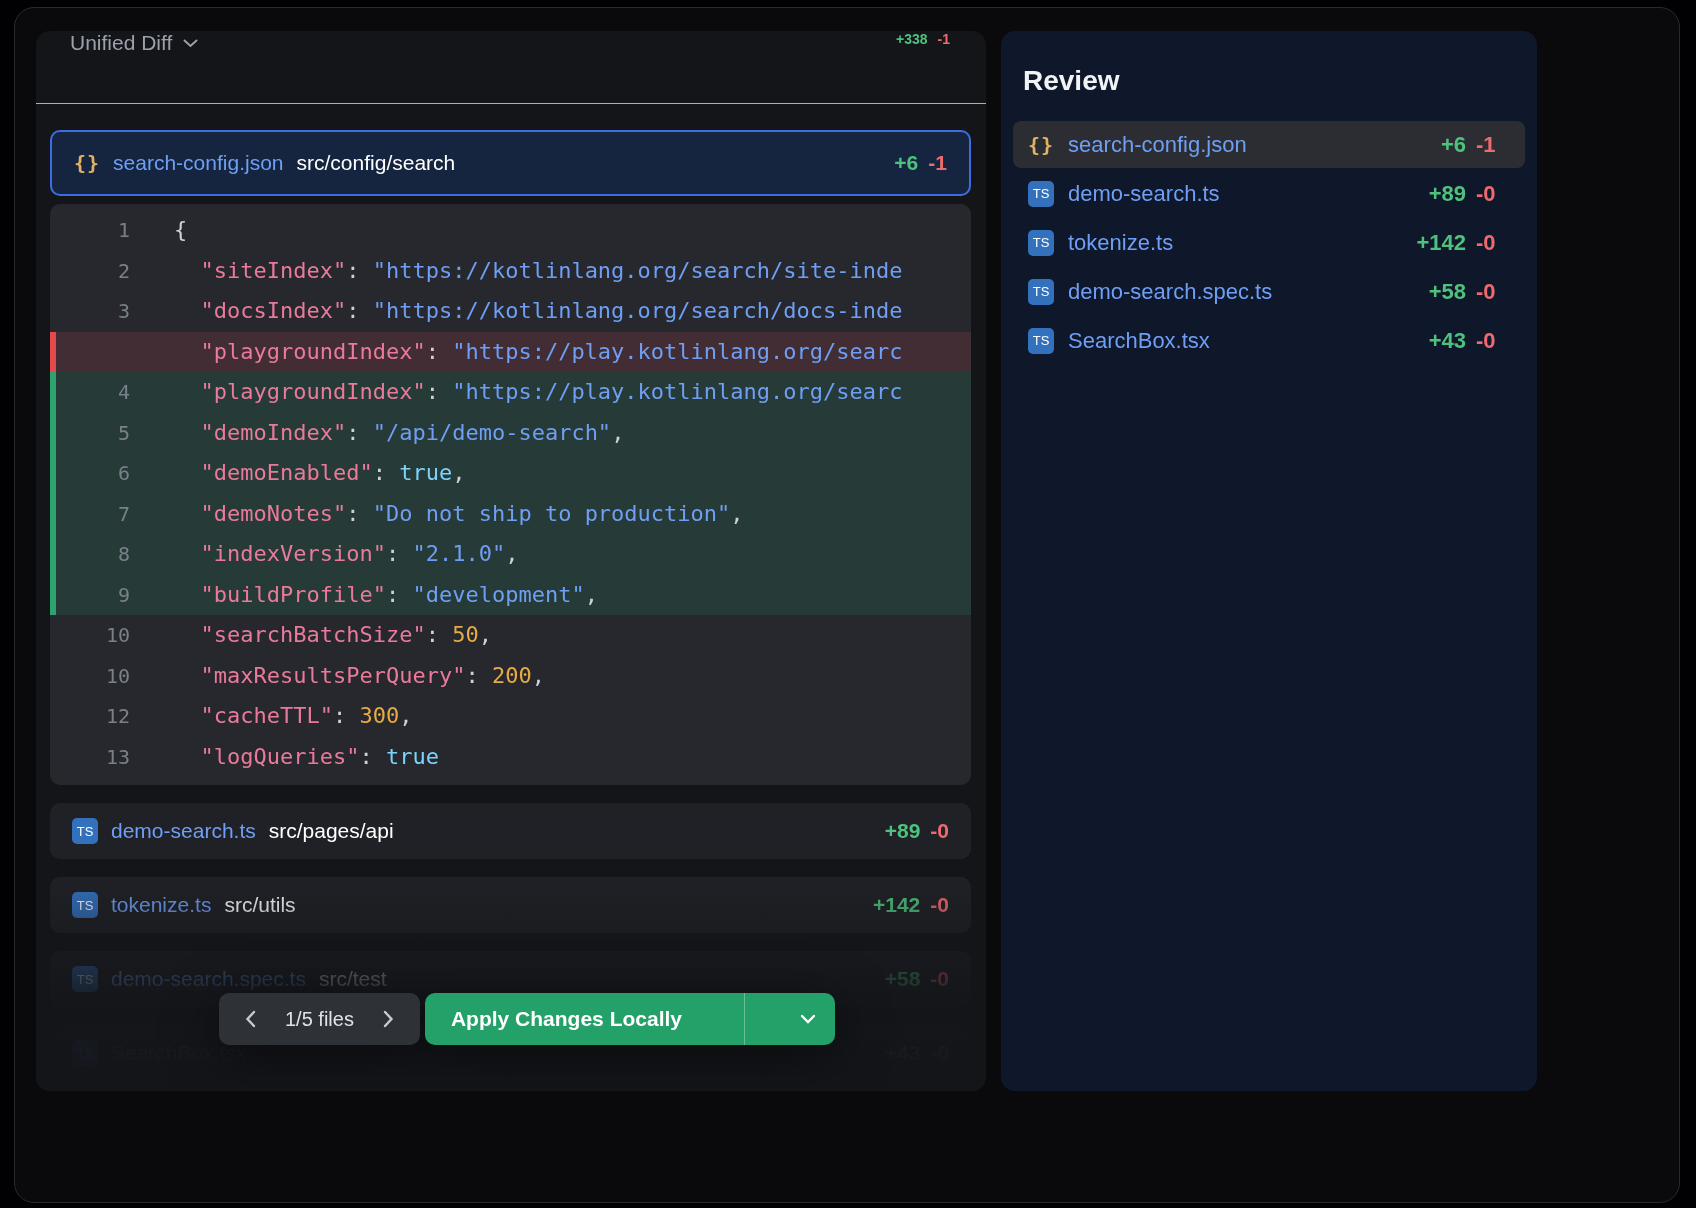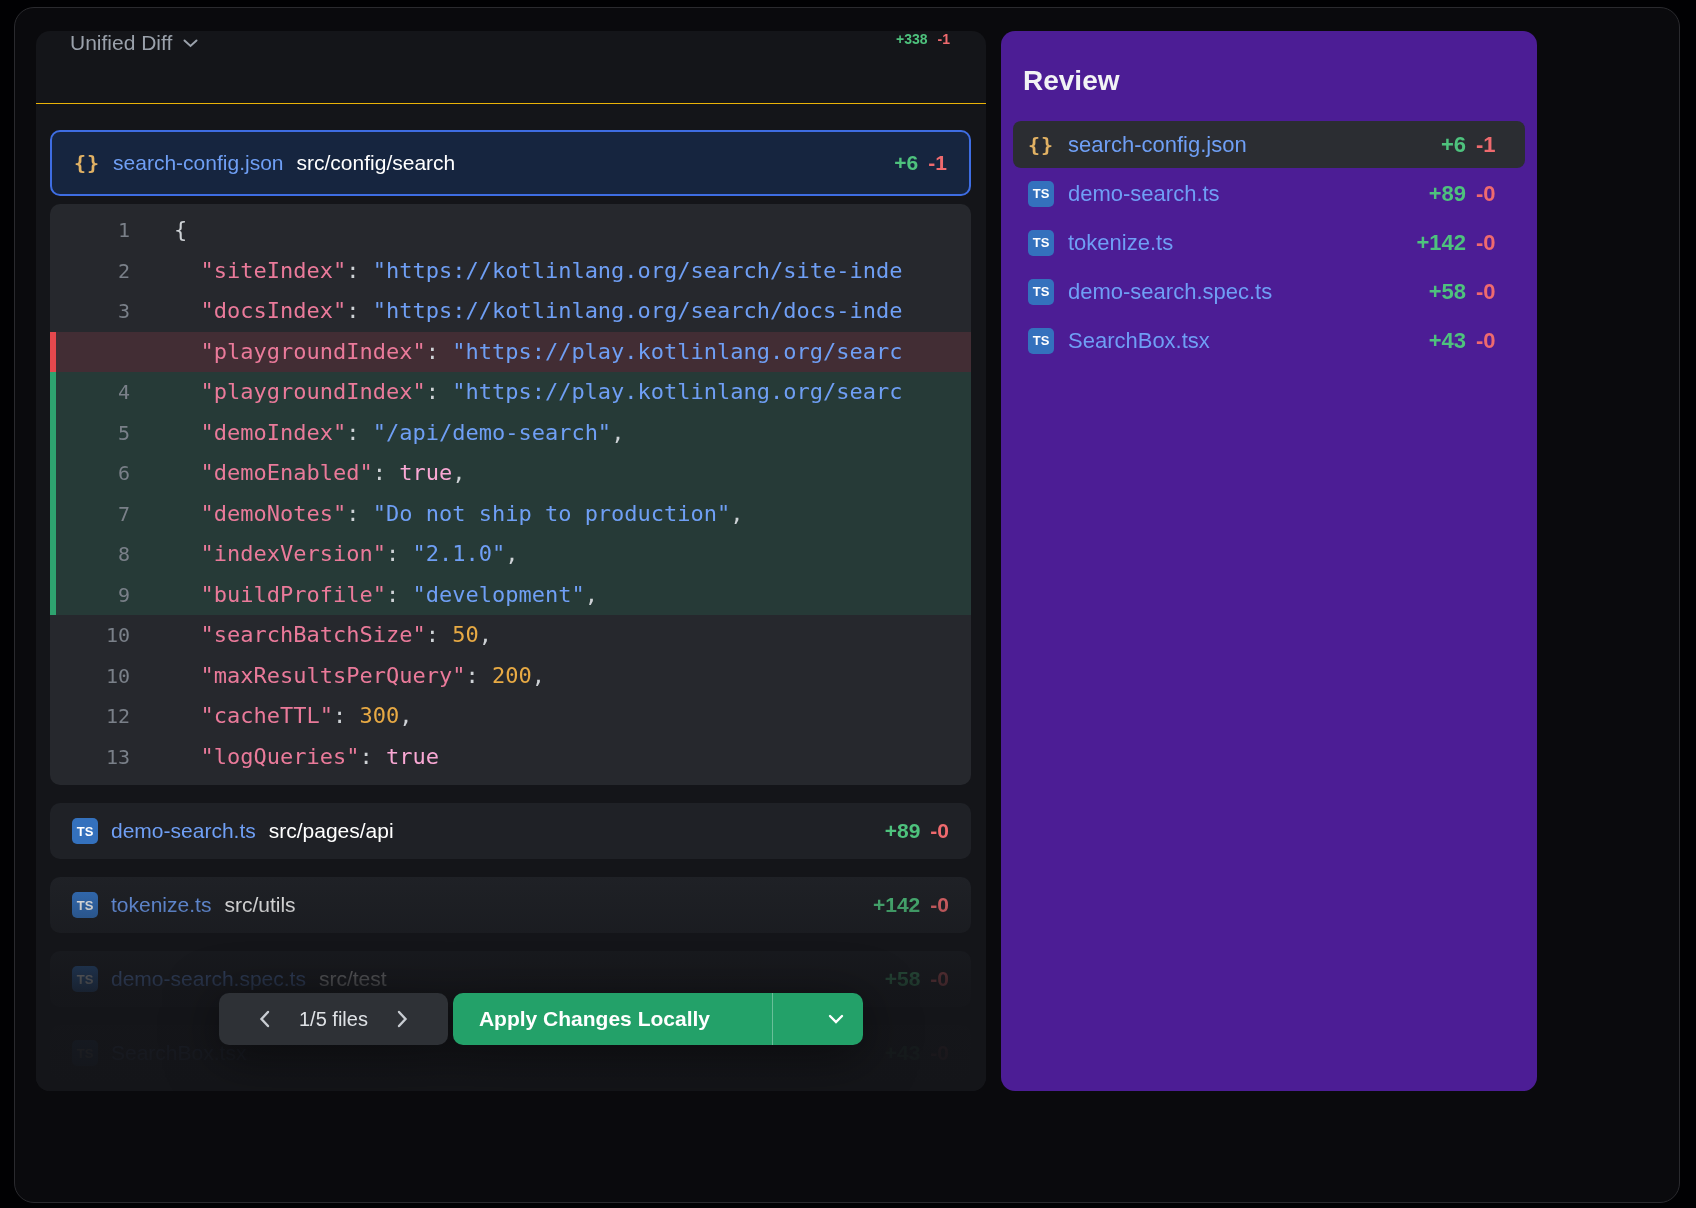--- a/index.html
+++ b/index.html
@@ -70,7 +70,7 @@
 
   
   .review-panel { position:absolute; left:986px; top:23px; width:536px; height:1060px;
-    background:#4c1d95; border-radius:14px; padding:26px 12px 0; }
+    background:#0f172a; border-radius:14px; padding:26px 12px 0; }
   .review-title { color:#f2f3f5; font-size:28px; font-weight:700; margin:8px 0 24px 10px; }
   .review-row { display:flex; align-items:center; gap:14px; height:47px; padding:0 15px;
     border-radius:8px; font-size:22px; cursor:pointer; margin-bottom:2px; }

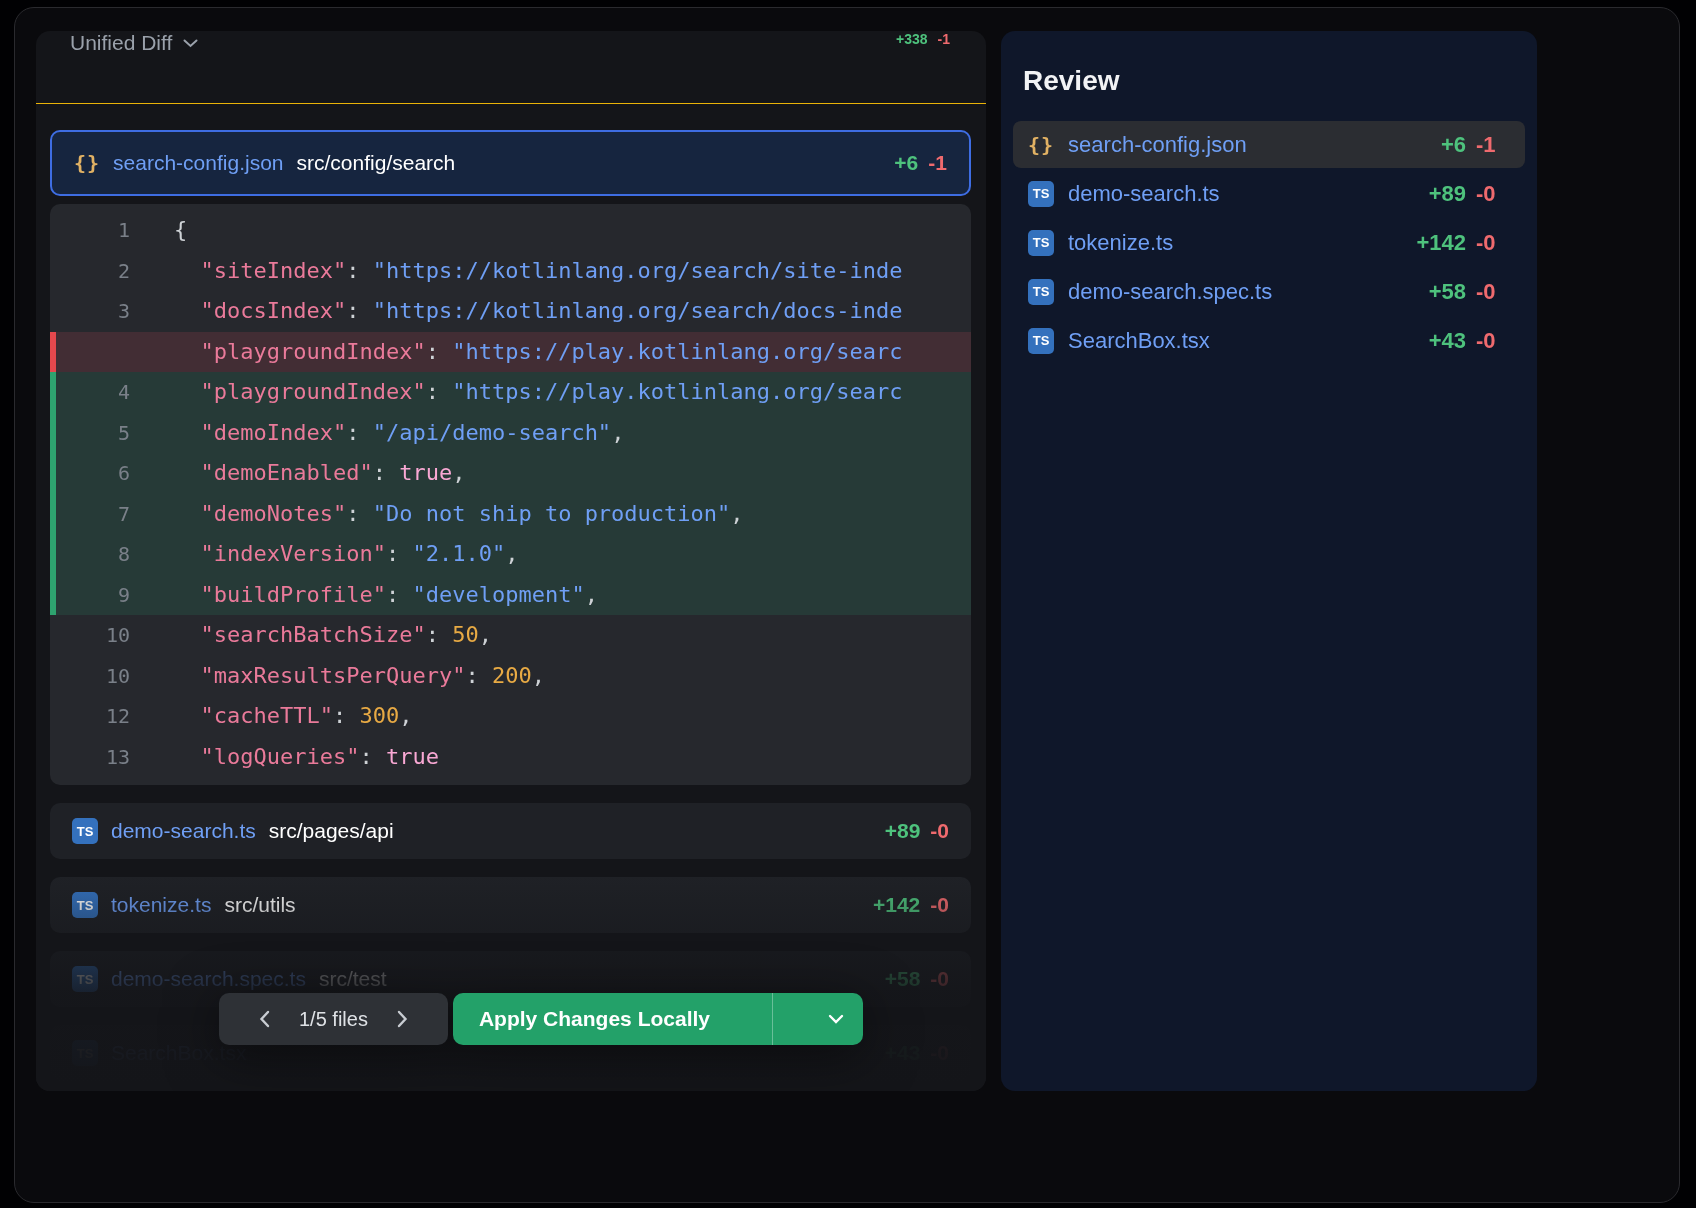--- a/index.html
+++ b/index.html
@@ -32,7 +32,7 @@
   .braces-icon { color:#e2b264; font-weight:700; font-size:20px; letter-spacing:1px;
     font-family:"DejaVu Sans Mono", monospace; }
   .ts-badge { width:26px; height:26px; border-radius:5px; background:#3471bd; color:#fff;
-    font-size:13px; font-weight:700; display:flex; align-items:center; justify-content:center;
+    font-size:13px; font-weight:400; display:flex; align-items:center; justify-content:center;
     flex:none; }
 
   .code-panel { background:#26282d; border-radius:10px; margin-top:8px;

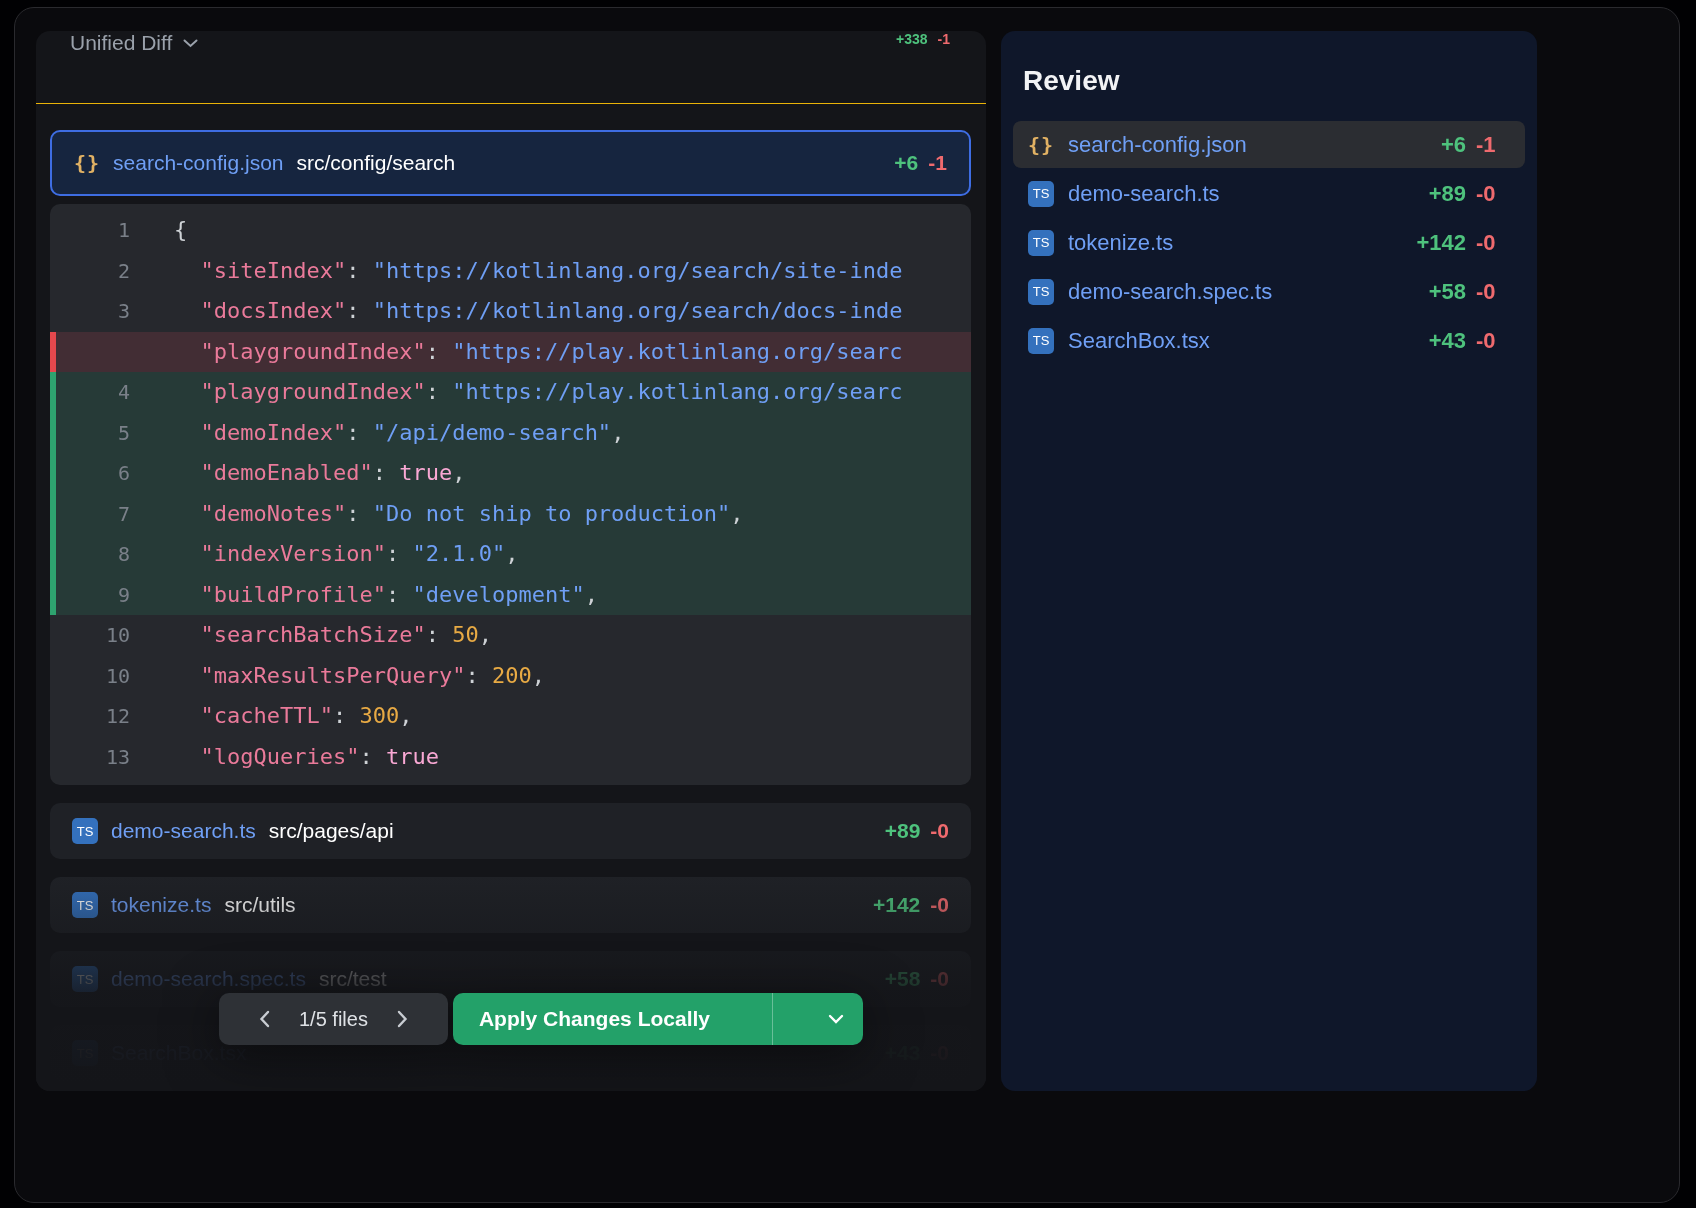--- a/index.html
+++ b/index.html
@@ -47,7 +47,7 @@
   .gutter { width:80px; text-align:right; color:#7a8089; flex:none; font-size:20px; }
   .code-text { padding-left:44px; overflow:hidden; }
   .tk-p { color:#ced2d6; } .tk-k { color:#ea7a9a; } .tk-s { color:#6f9ff5; }
-  .tk-n { color:#e8aa44; } .tk-b { color:#f9a8d4; }
+  .tk-n { color:#e8aa44; } .tk-b { color:#7dd3fc; }
 
   .fade { position:absolute; left:0; right:0; bottom:0; height:215px; z-index:5;
     pointer-events:none;

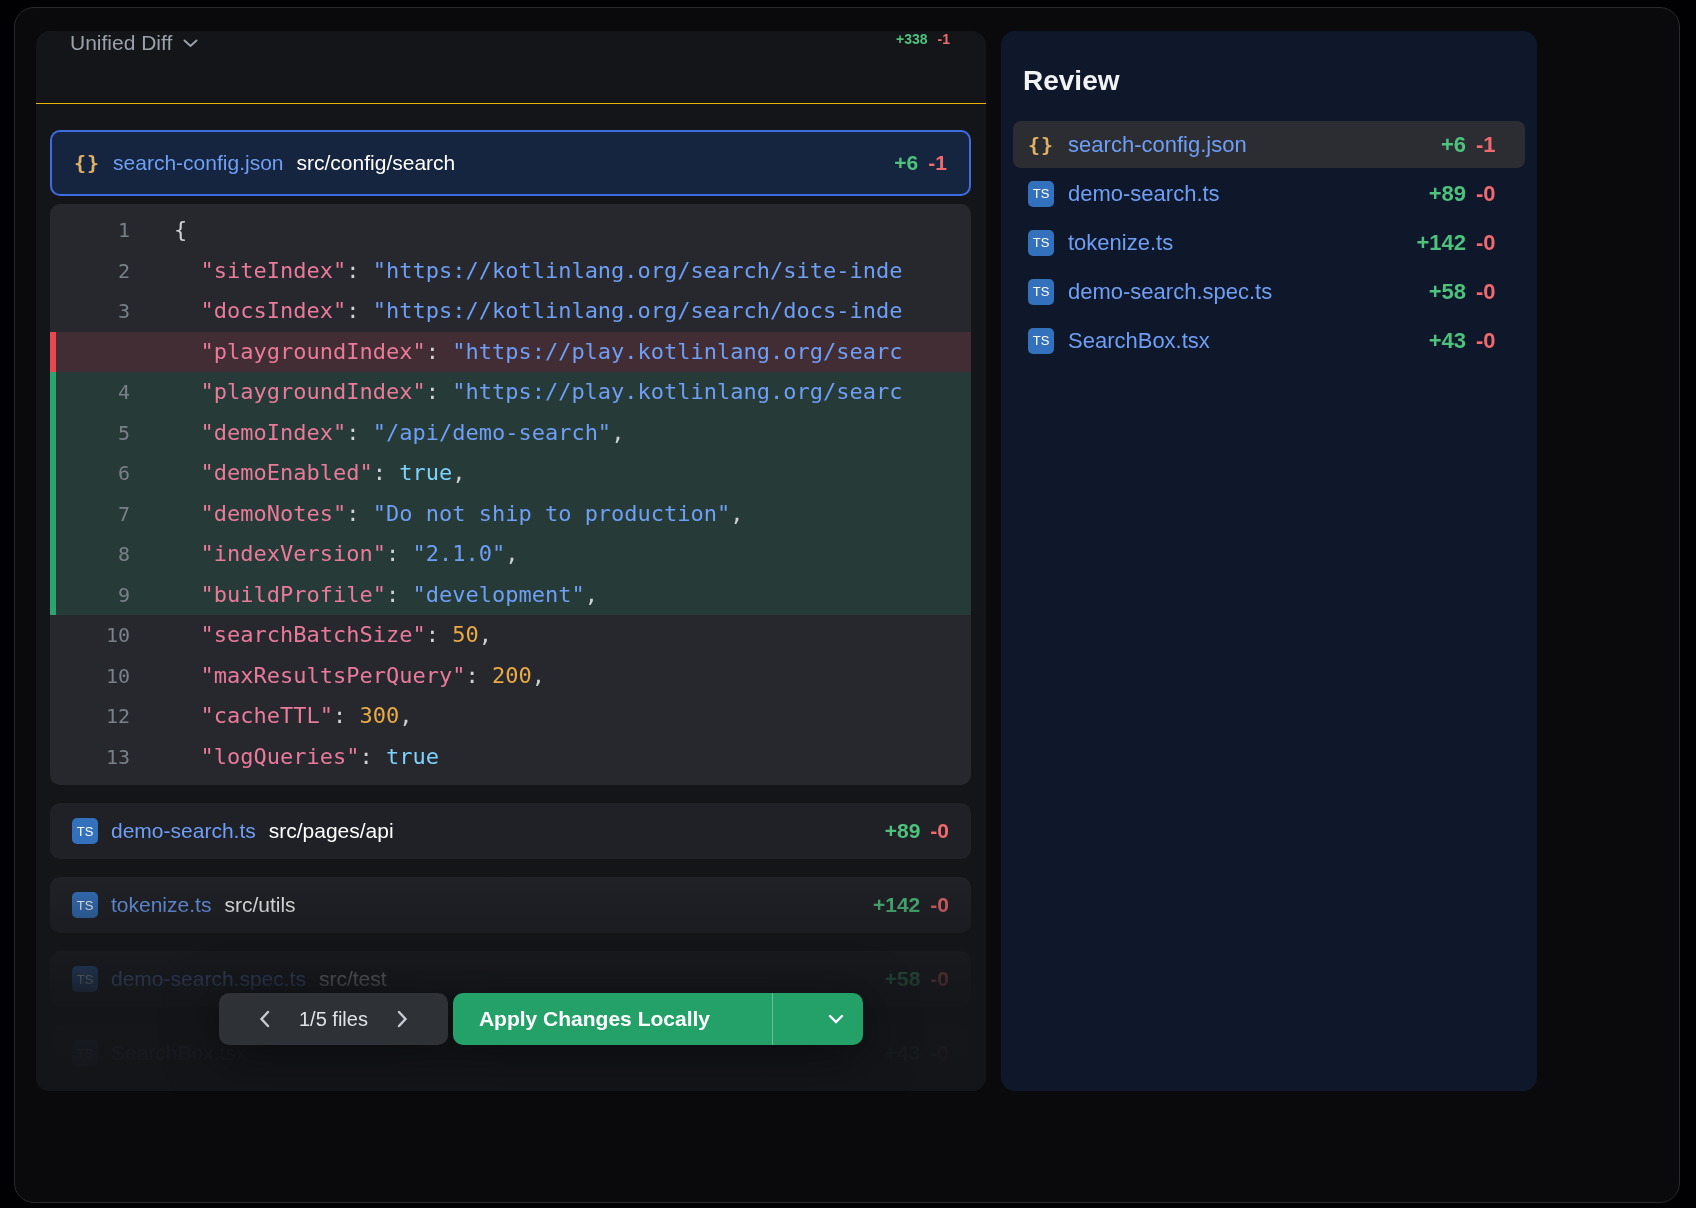--- a/index.html
+++ b/index.html
@@ -56,7 +56,7 @@
   .action-bar { position:absolute; left:183px; bottom:46px; display:flex; gap:5px; z-index:10;
     filter:drop-shadow(0 10px 26px rgba(0,0,0,0.5)); }
   .pager { height:52px; background:#2e3136; border-radius:10px; display:flex;
-    align-items:center; padding:0 24px; color:#dfe2e6; font-size:20px; }
+    align-items:center; padding:0 10px; color:#dfe2e6; font-size:20px; }
   .pager-btn { width:42px; height:42px; background:none; border:none; cursor:pointer;
     display:flex; align-items:center; justify-content:center; }
   .pager-label { padding:0 14px; }

